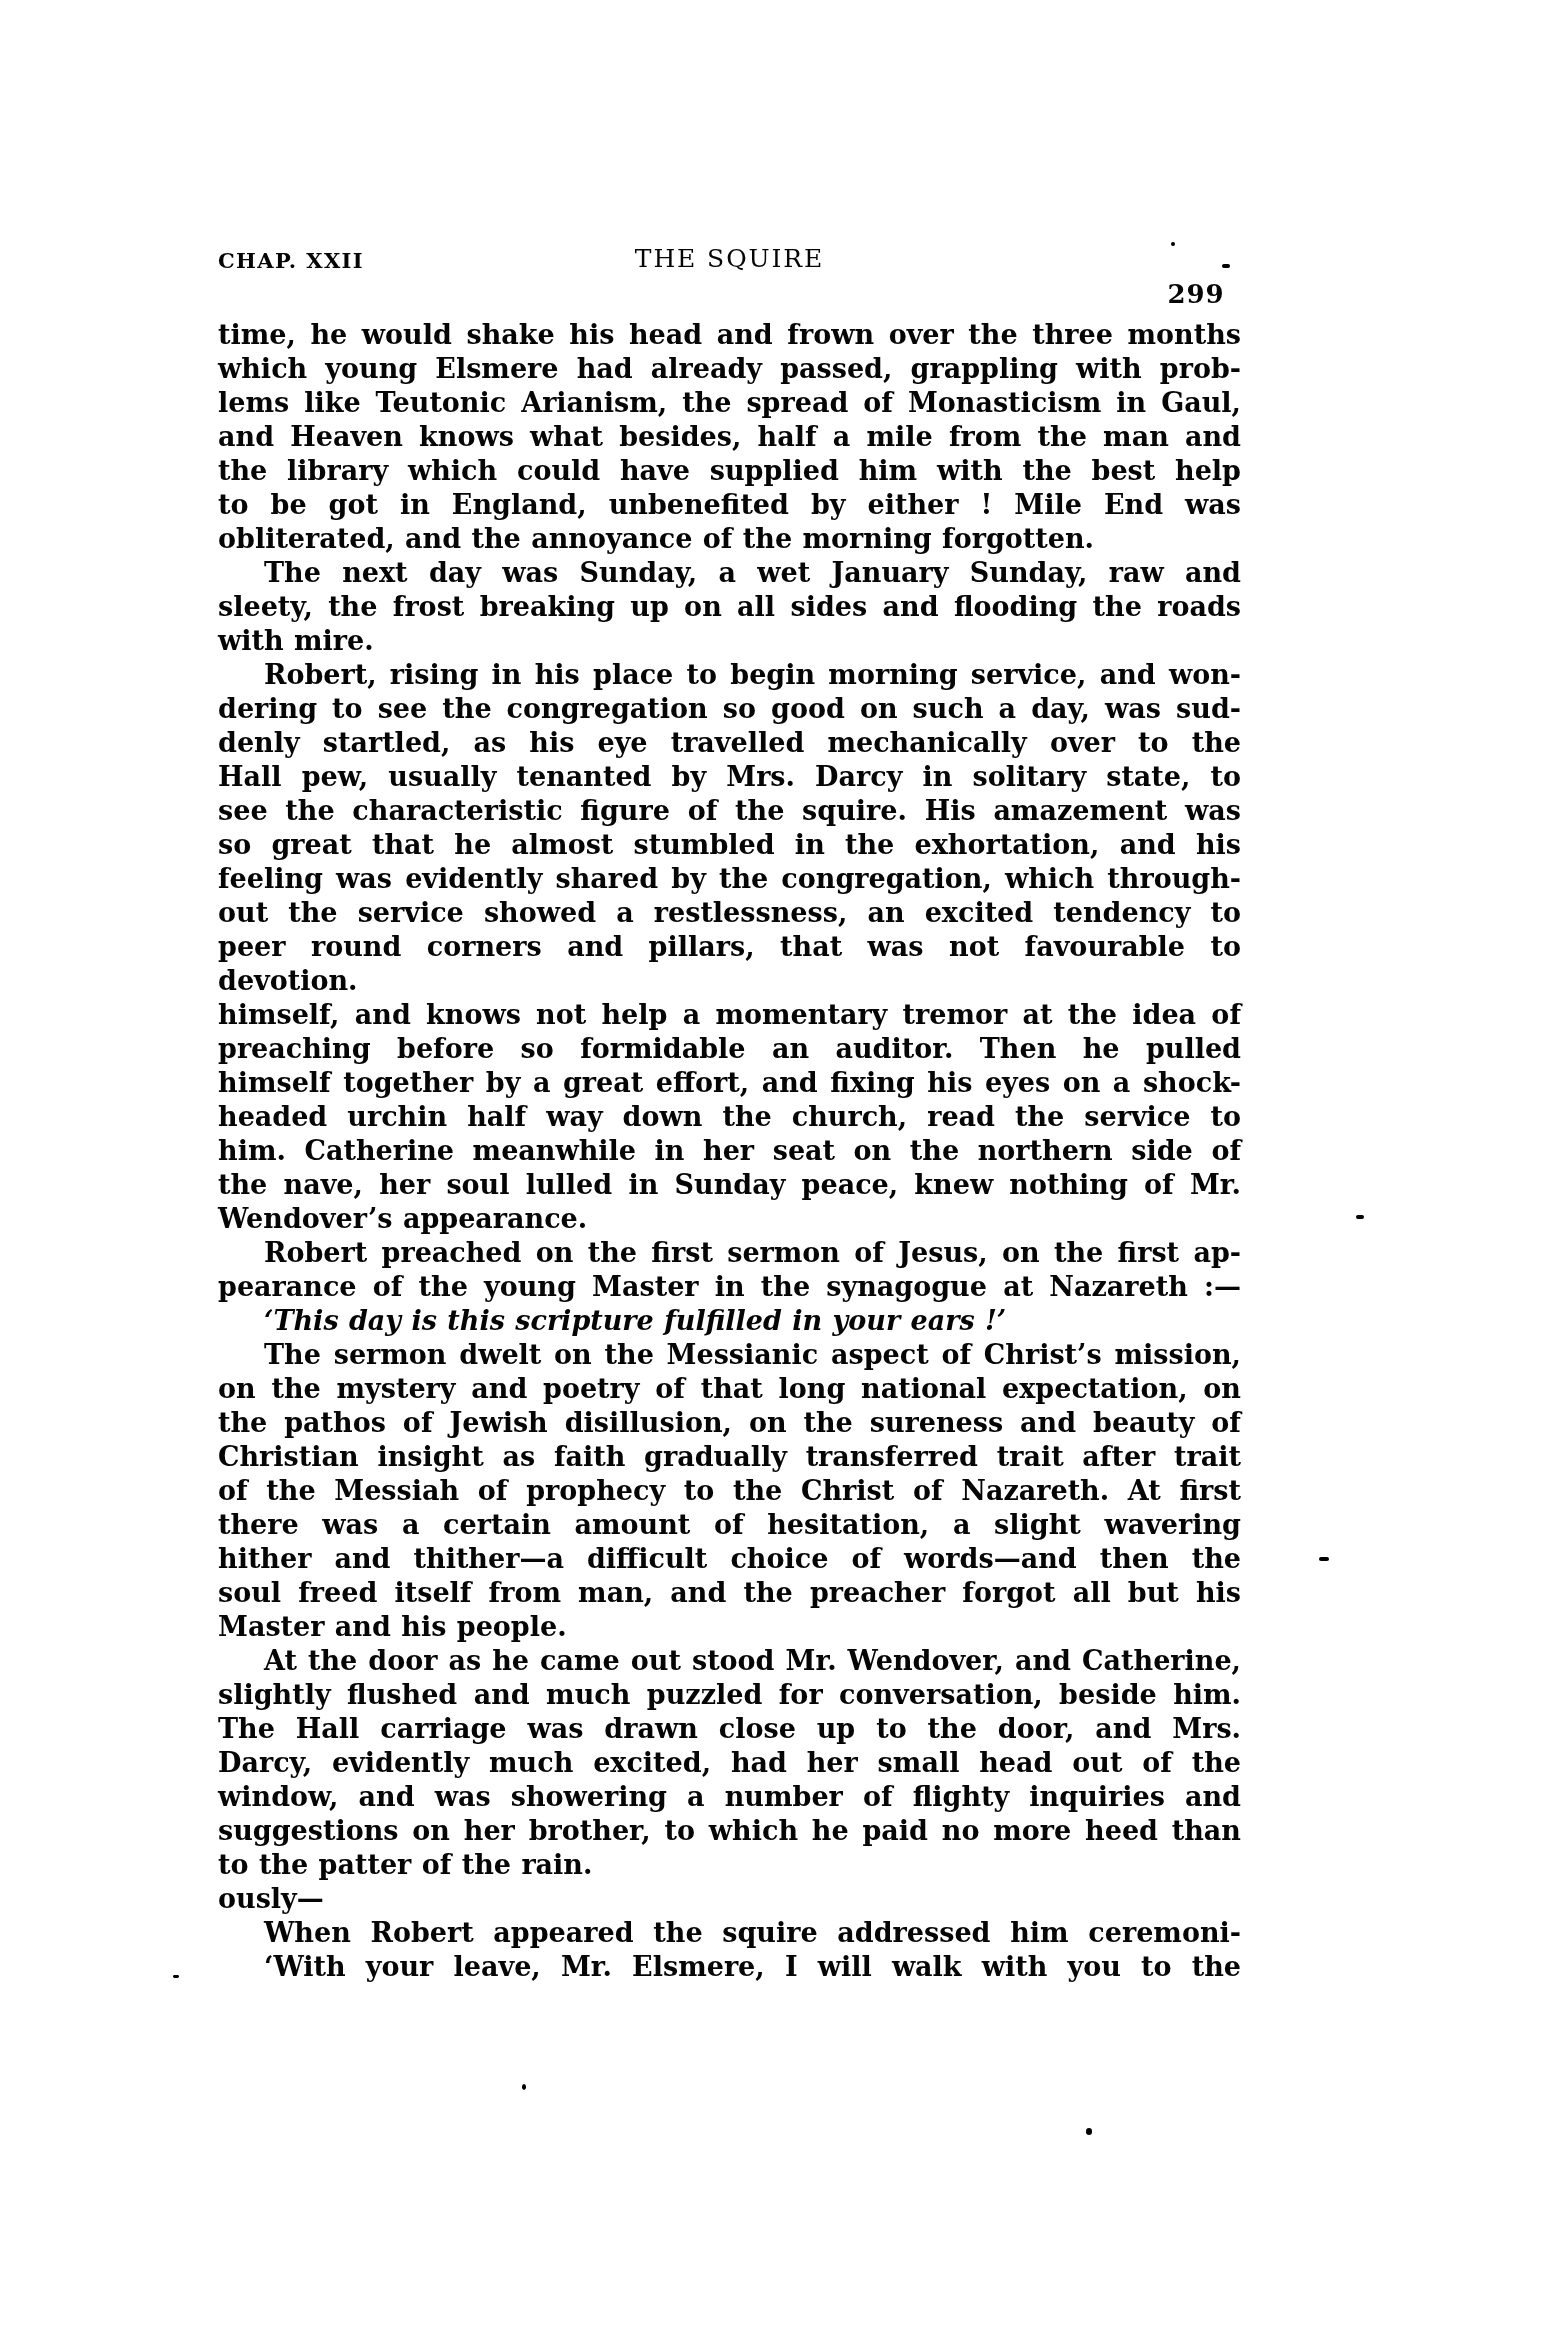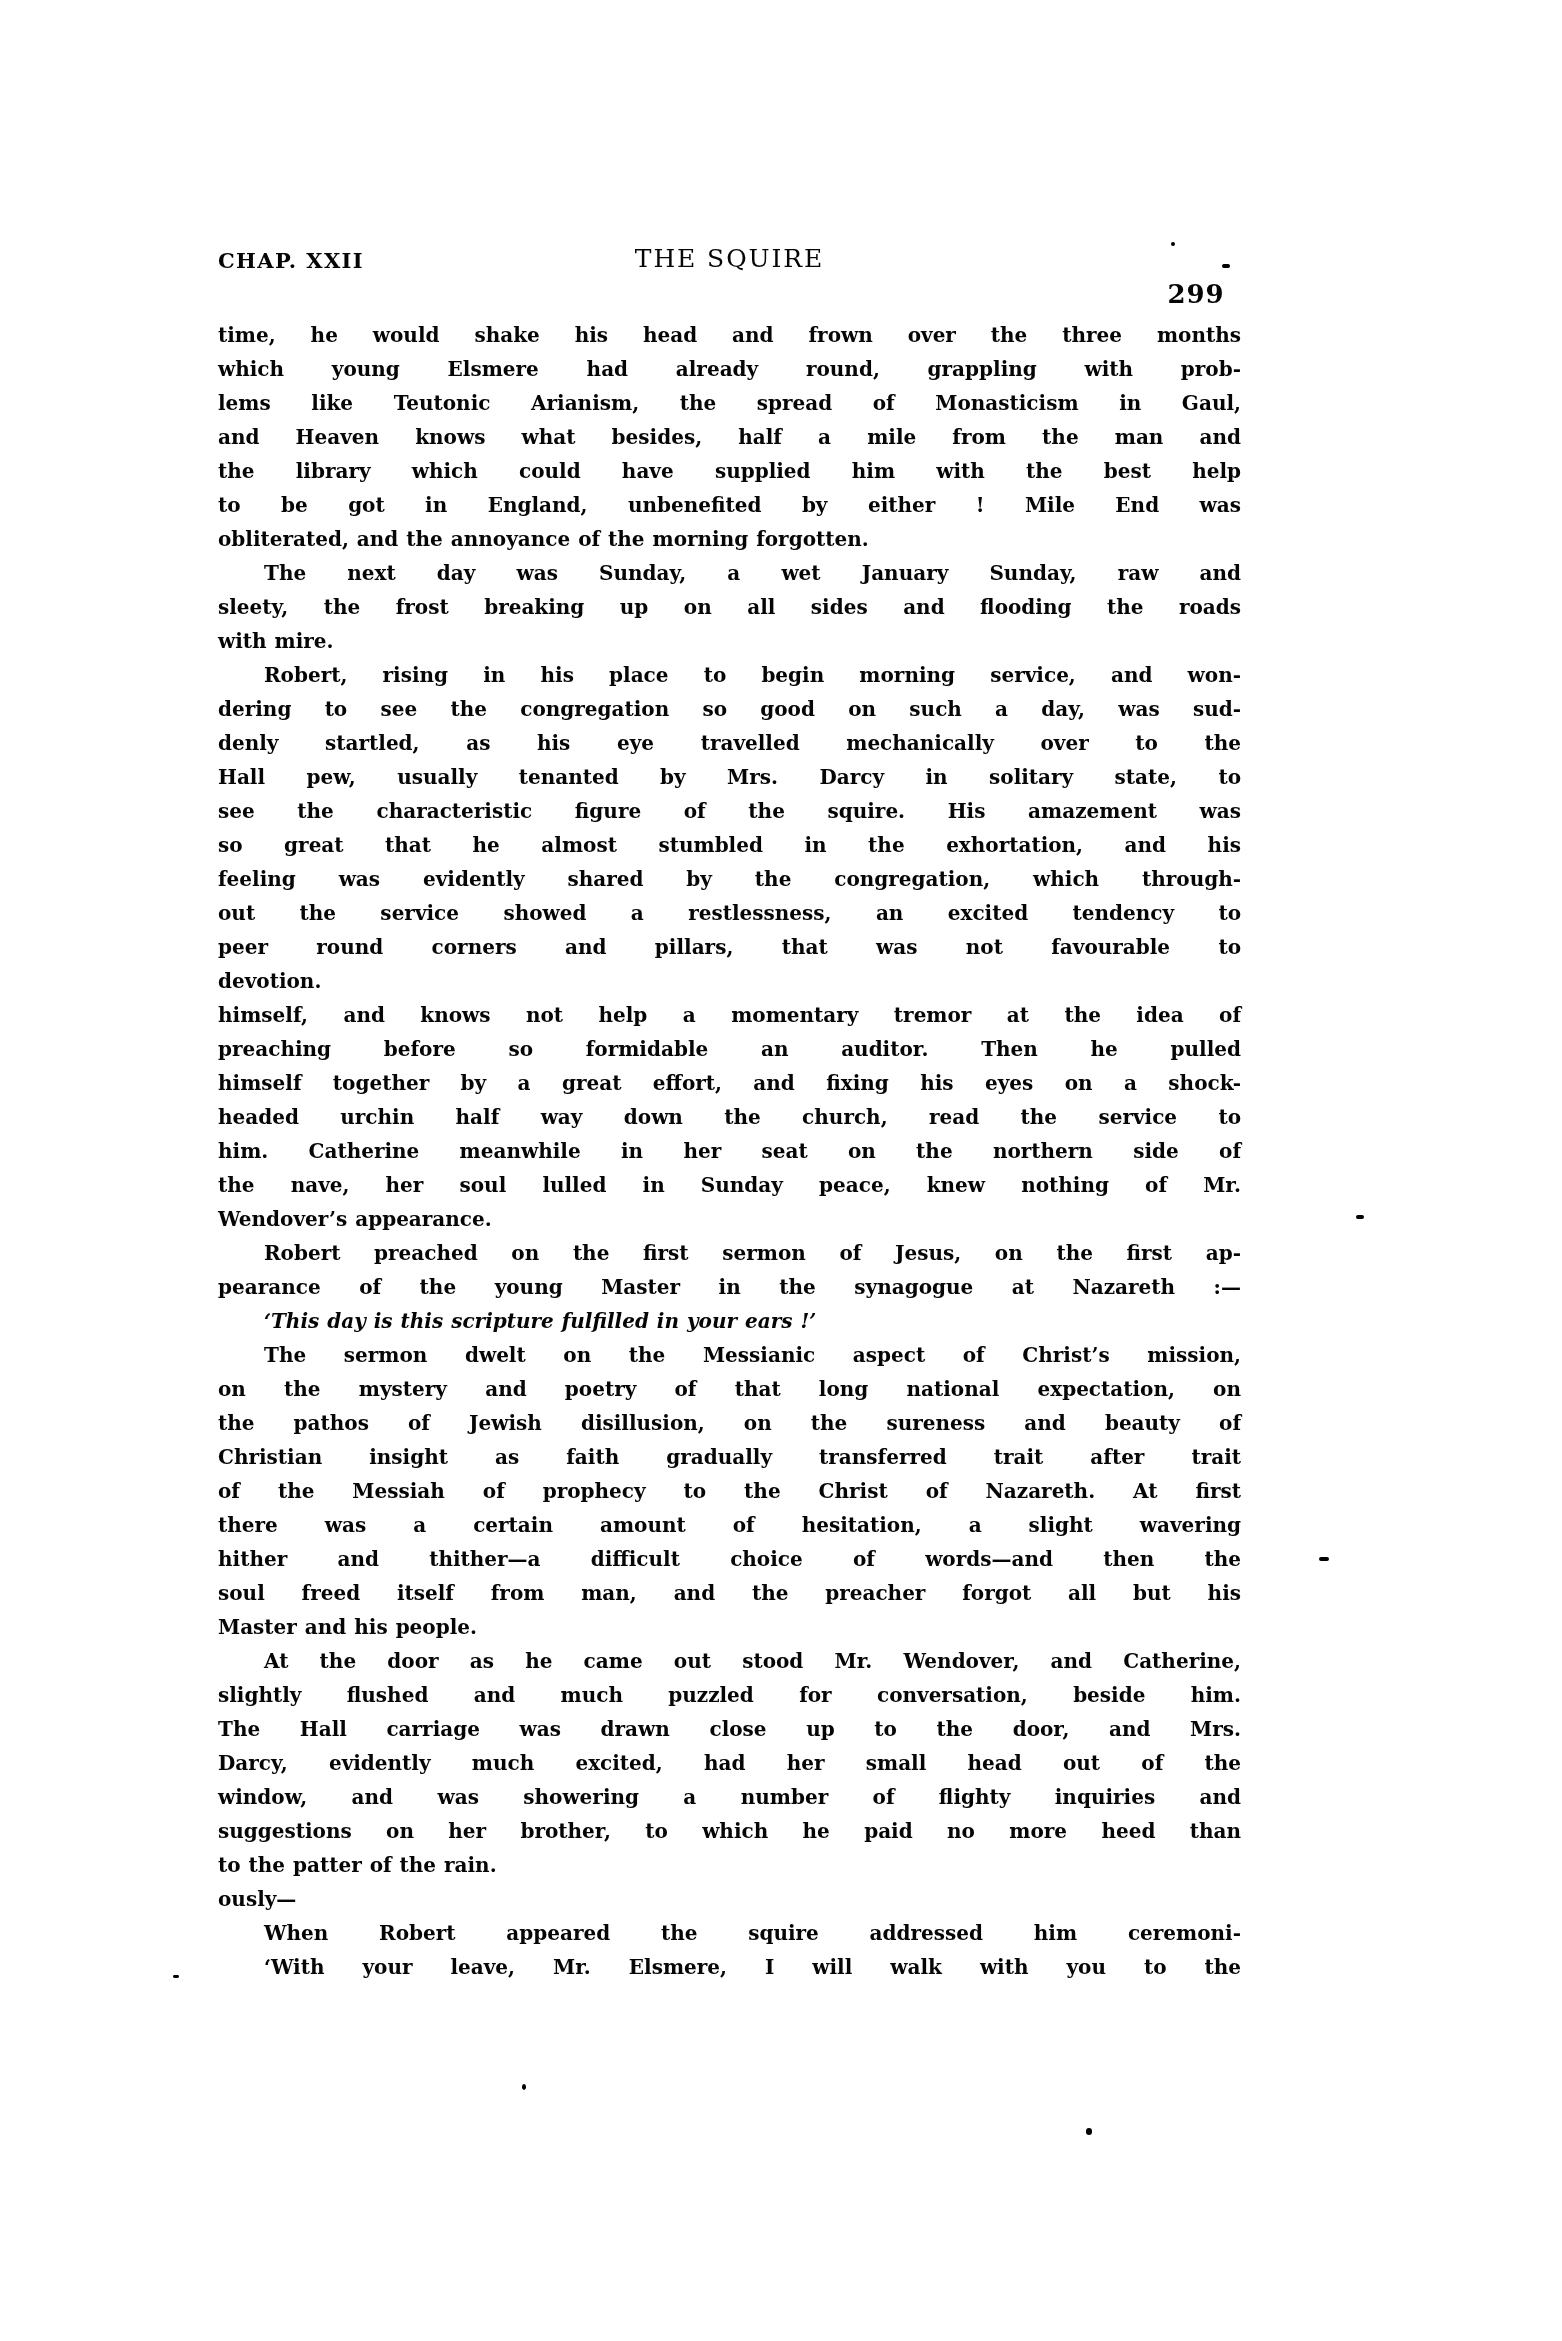--- a/index.html
+++ b/index.html
@@ -36,7 +36,7 @@
   .textblock {
     position: absolute;
     left: 218px; top: 318px; width: 1023px;
-    font-size: 20px; line-height: 34px; font-weight: bold;
+    font-size: 27px; line-height: 34px; font-weight: bold;
     word-spacing: 1px;
   }
   .para { margin: 0; padding: 0; }

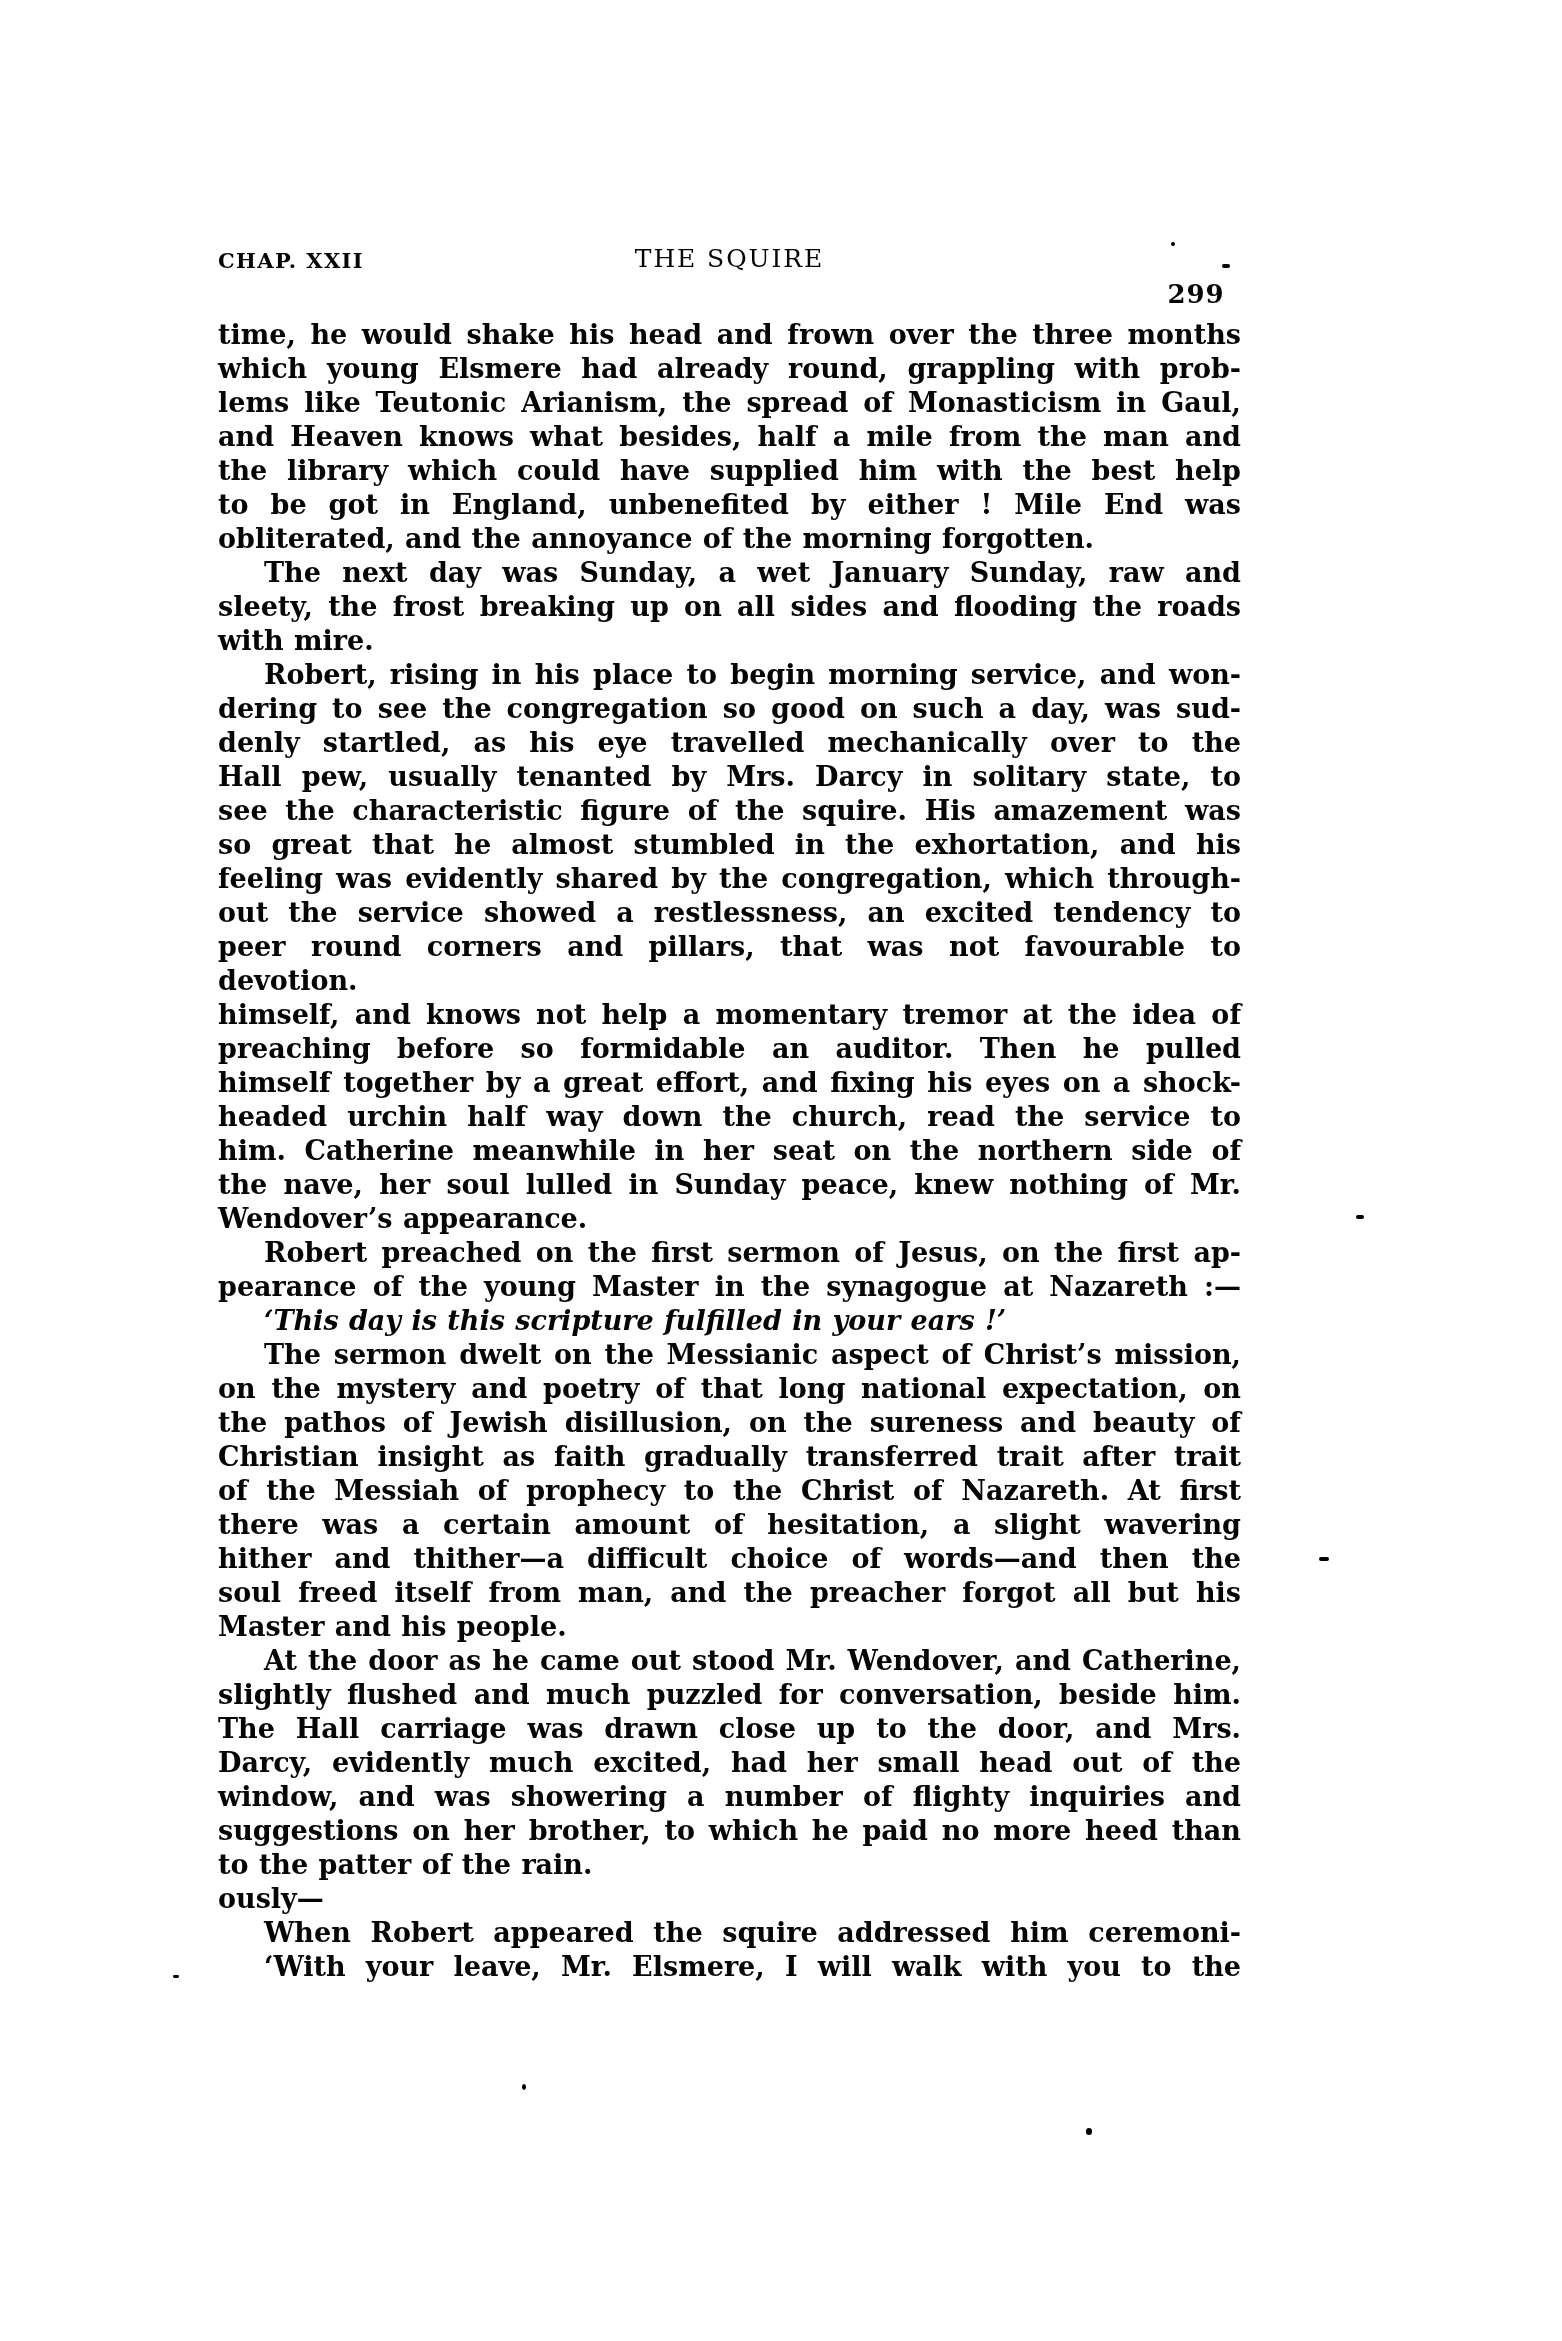--- a/index.html
+++ b/index.html
@@ -77,7 +77,7 @@
   <div class="textblock">
       <div class="para">
         <div class="line">time, he would shake his head and frown over the three months</div>
-        <div class="line">which young Elsmere had already round, grappling with prob-</div>
+        <div class="line">which young Elsmere had already passed, grappling with prob-</div>
         <div class="line">lems like Teutonic Arianism, the spread of Monasticism in Gaul,</div>
         <div class="line">and Heaven knows what besides, half a mile from the man and</div>
         <div class="line">the library which could have supplied him with the best help</div>

